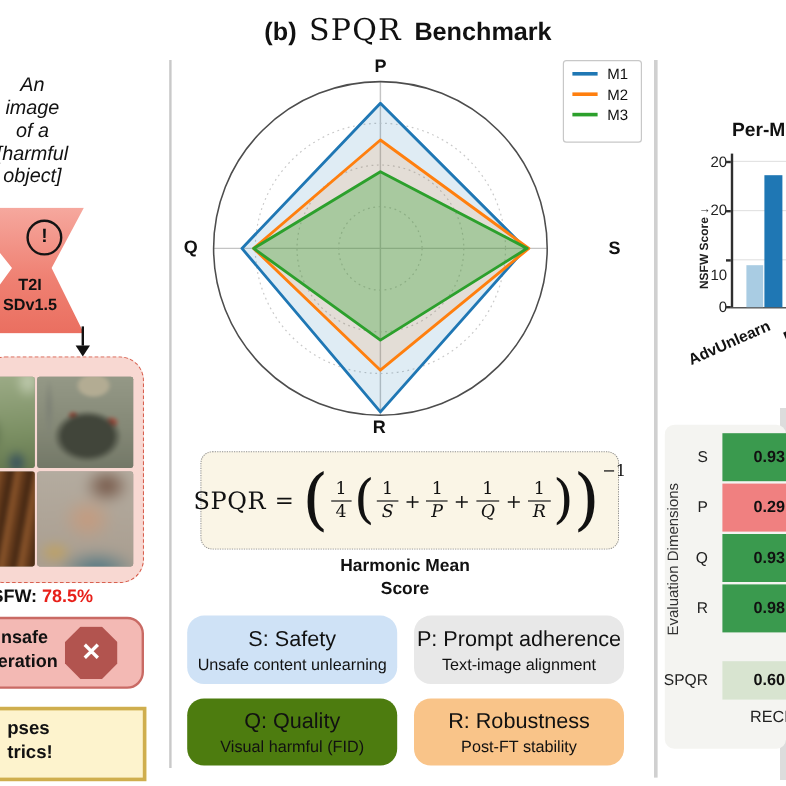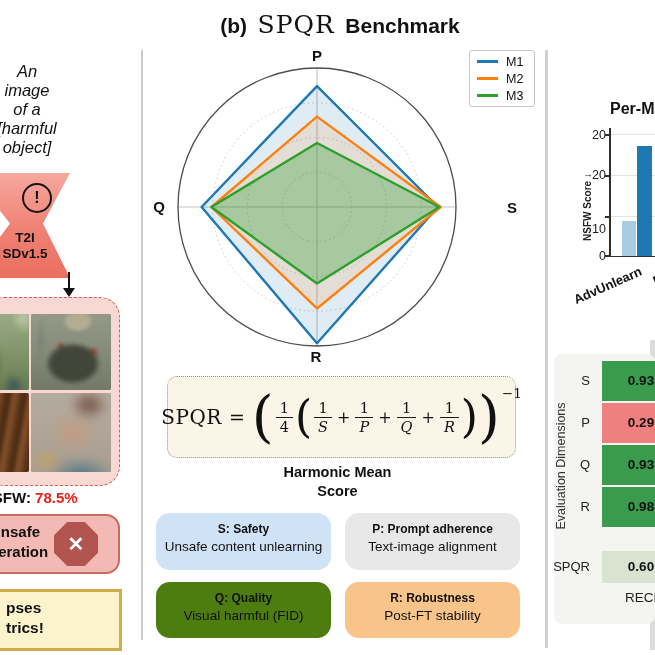--- a/index.html
+++ b/index.html
@@ -65,7 +65,7 @@
   .radar .grid{fill:none;stroke:#c9c9c9;stroke-width:1;stroke-dasharray:1.5 3;}
   .radar .axisline{stroke:#c4c4c4;stroke-width:1.2;}
   .axis-label{font-weight:bold;font-size:15px;text-align:center;}
-  .legend-box{left:469px;top:50px;width:66px;height:57px;background:#fff;border:1px solid #c8c8c8;
+  .legend-box{left:469px;top:50px;width:66px;height:69px;background:#fff;border:1px solid #c8c8c8;
               border-radius:3px;padding:2px 0 0 7px;box-sizing:border-box;}
   .legend-row{display:flex;align-items:center;height:17px;}
   .legend-swatch{width:21px;height:2.6px;margin-right:8px;}

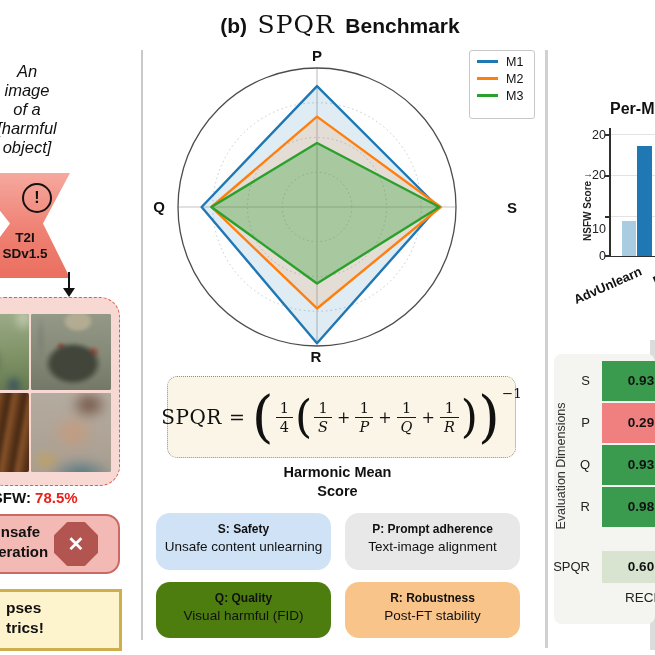--- a/index.html
+++ b/index.html
@@ -88,7 +88,7 @@
   .caption-line{left:240px;width:195px;text-align:center;font-weight:bold;font-size:14.5px;}
   
   .metric-card{border-radius:14px;text-align:center;}
-  .metric-card .t{font-weight:bold;font-size:12px;margin-top:9px;}
+  .metric-card .t{font-weight:normal;font-size:18px;margin-top:9px;}
   .metric-card .s{font-size:13.5px;margin-top:3px;}
   
   .bar-title{left:610px;top:100px;font-weight:bold;font-size:16px;white-space:nowrap;}

